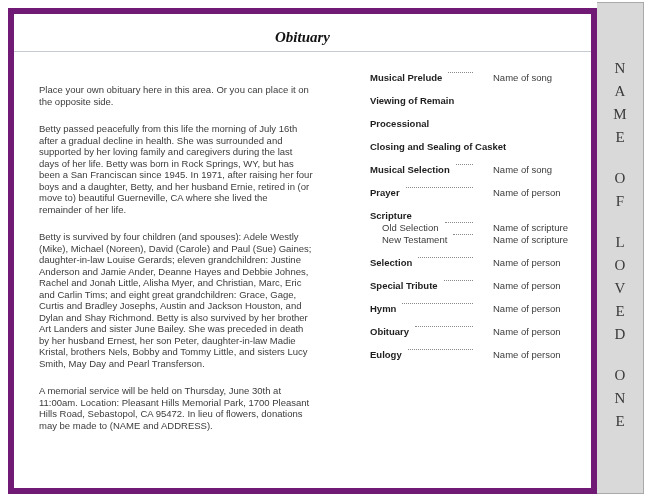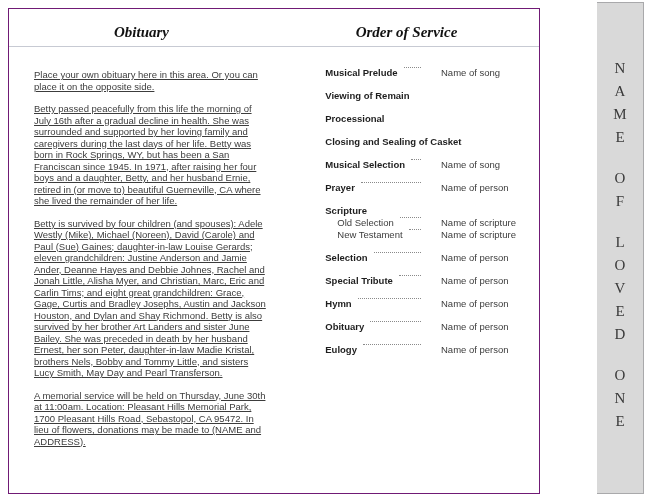--- a/index.html
+++ b/index.html
@@ -15,9 +15,9 @@
   .page {
     position: absolute;
     left: 8px; top: 8px;
-    width: 532px; height: 486px;
+    width: 589px; height: 486px;
     box-sizing: border-box;
-    border: 1px solid #701a75;
+    border: 6px solid #701a75;
     background: #ffffff;
   }
 

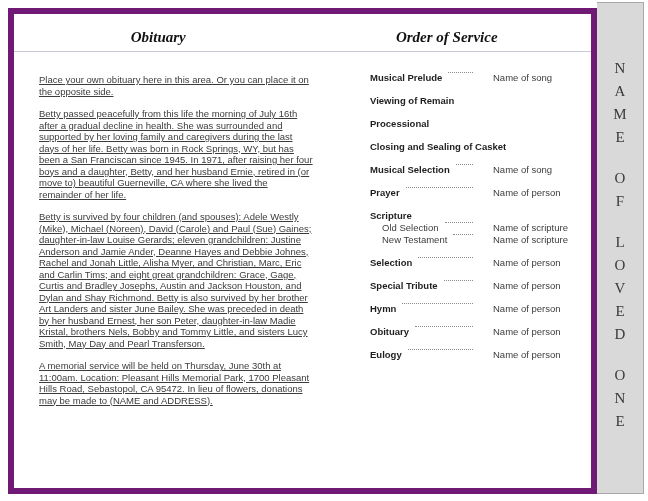--- a/index.html
+++ b/index.html
@@ -109,7 +109,6 @@
 
   <div class="header">
     <div class="header-cell">Obituary</div>
-    <div class="header-cell">Order of Service</div>
   </div>
 
   <div class="content">

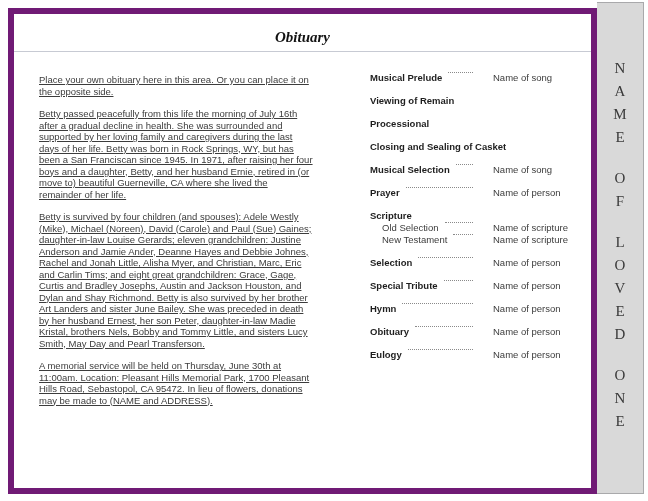--- a/index.html
+++ b/index.html
@@ -49,7 +49,7 @@
     line-height: 11.5px;
     color: #3c3c3c;
   }
-  .left-col p { margin: 6px 0 11px 0; text-decoration: underline; }
+  .left-col p { margin: 16px 0 11px 0; }
 
   
   .right-col {

